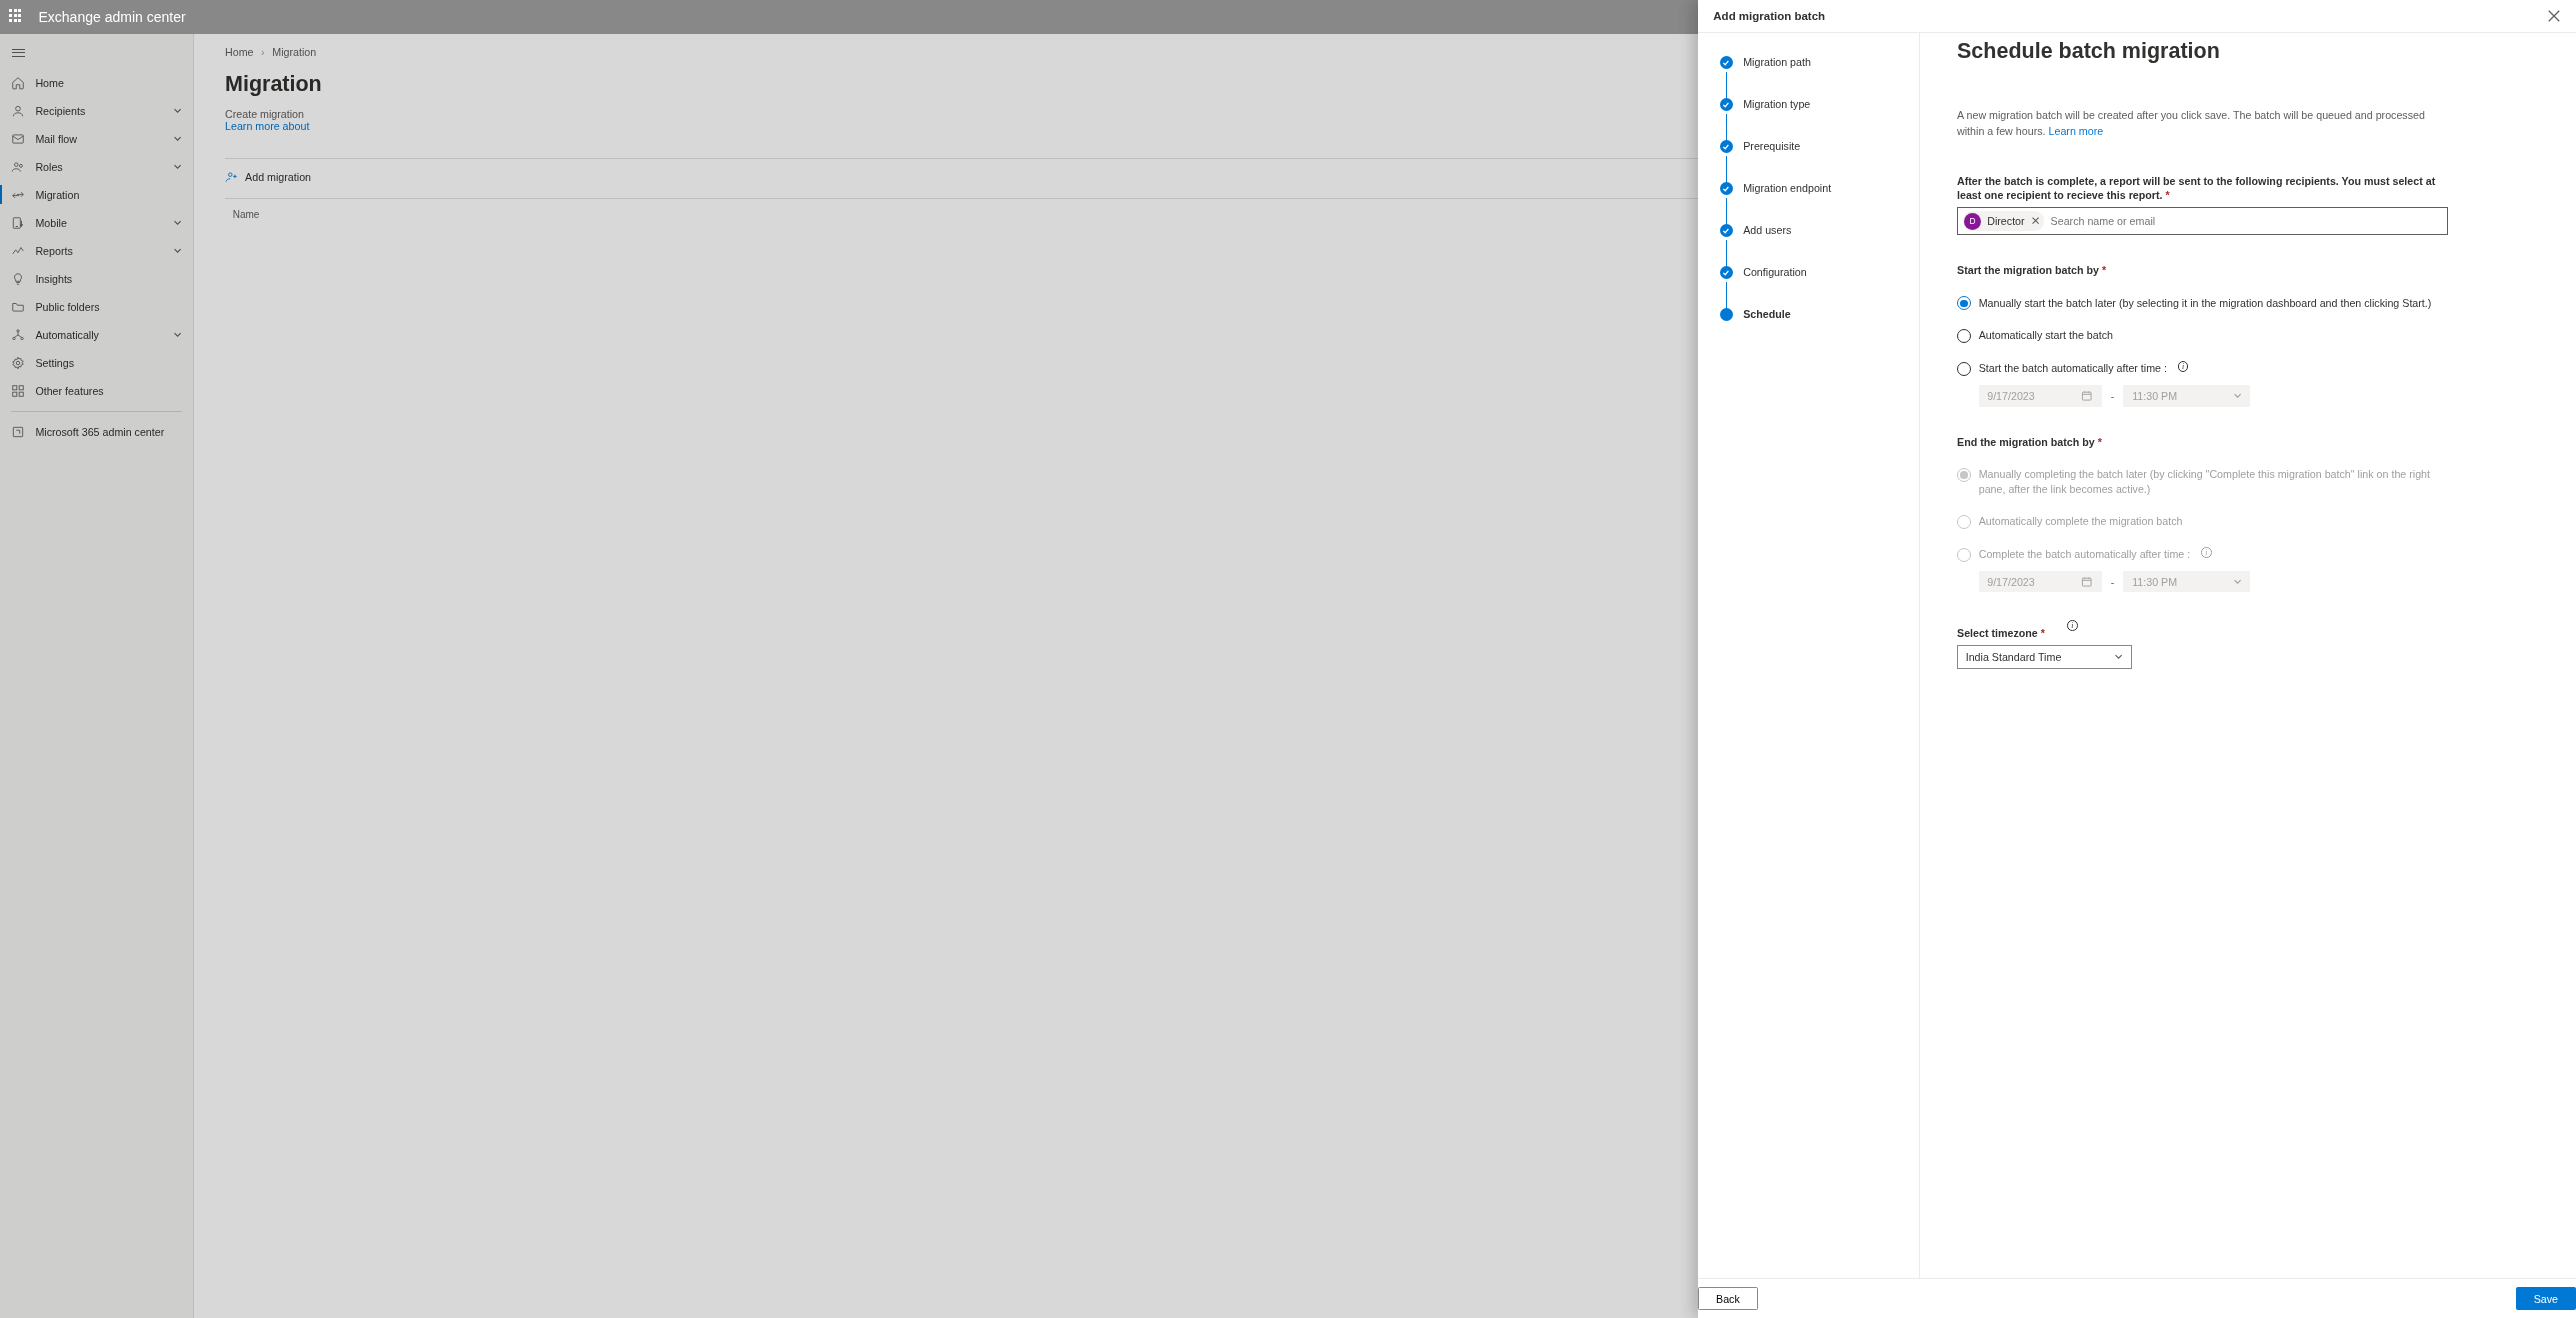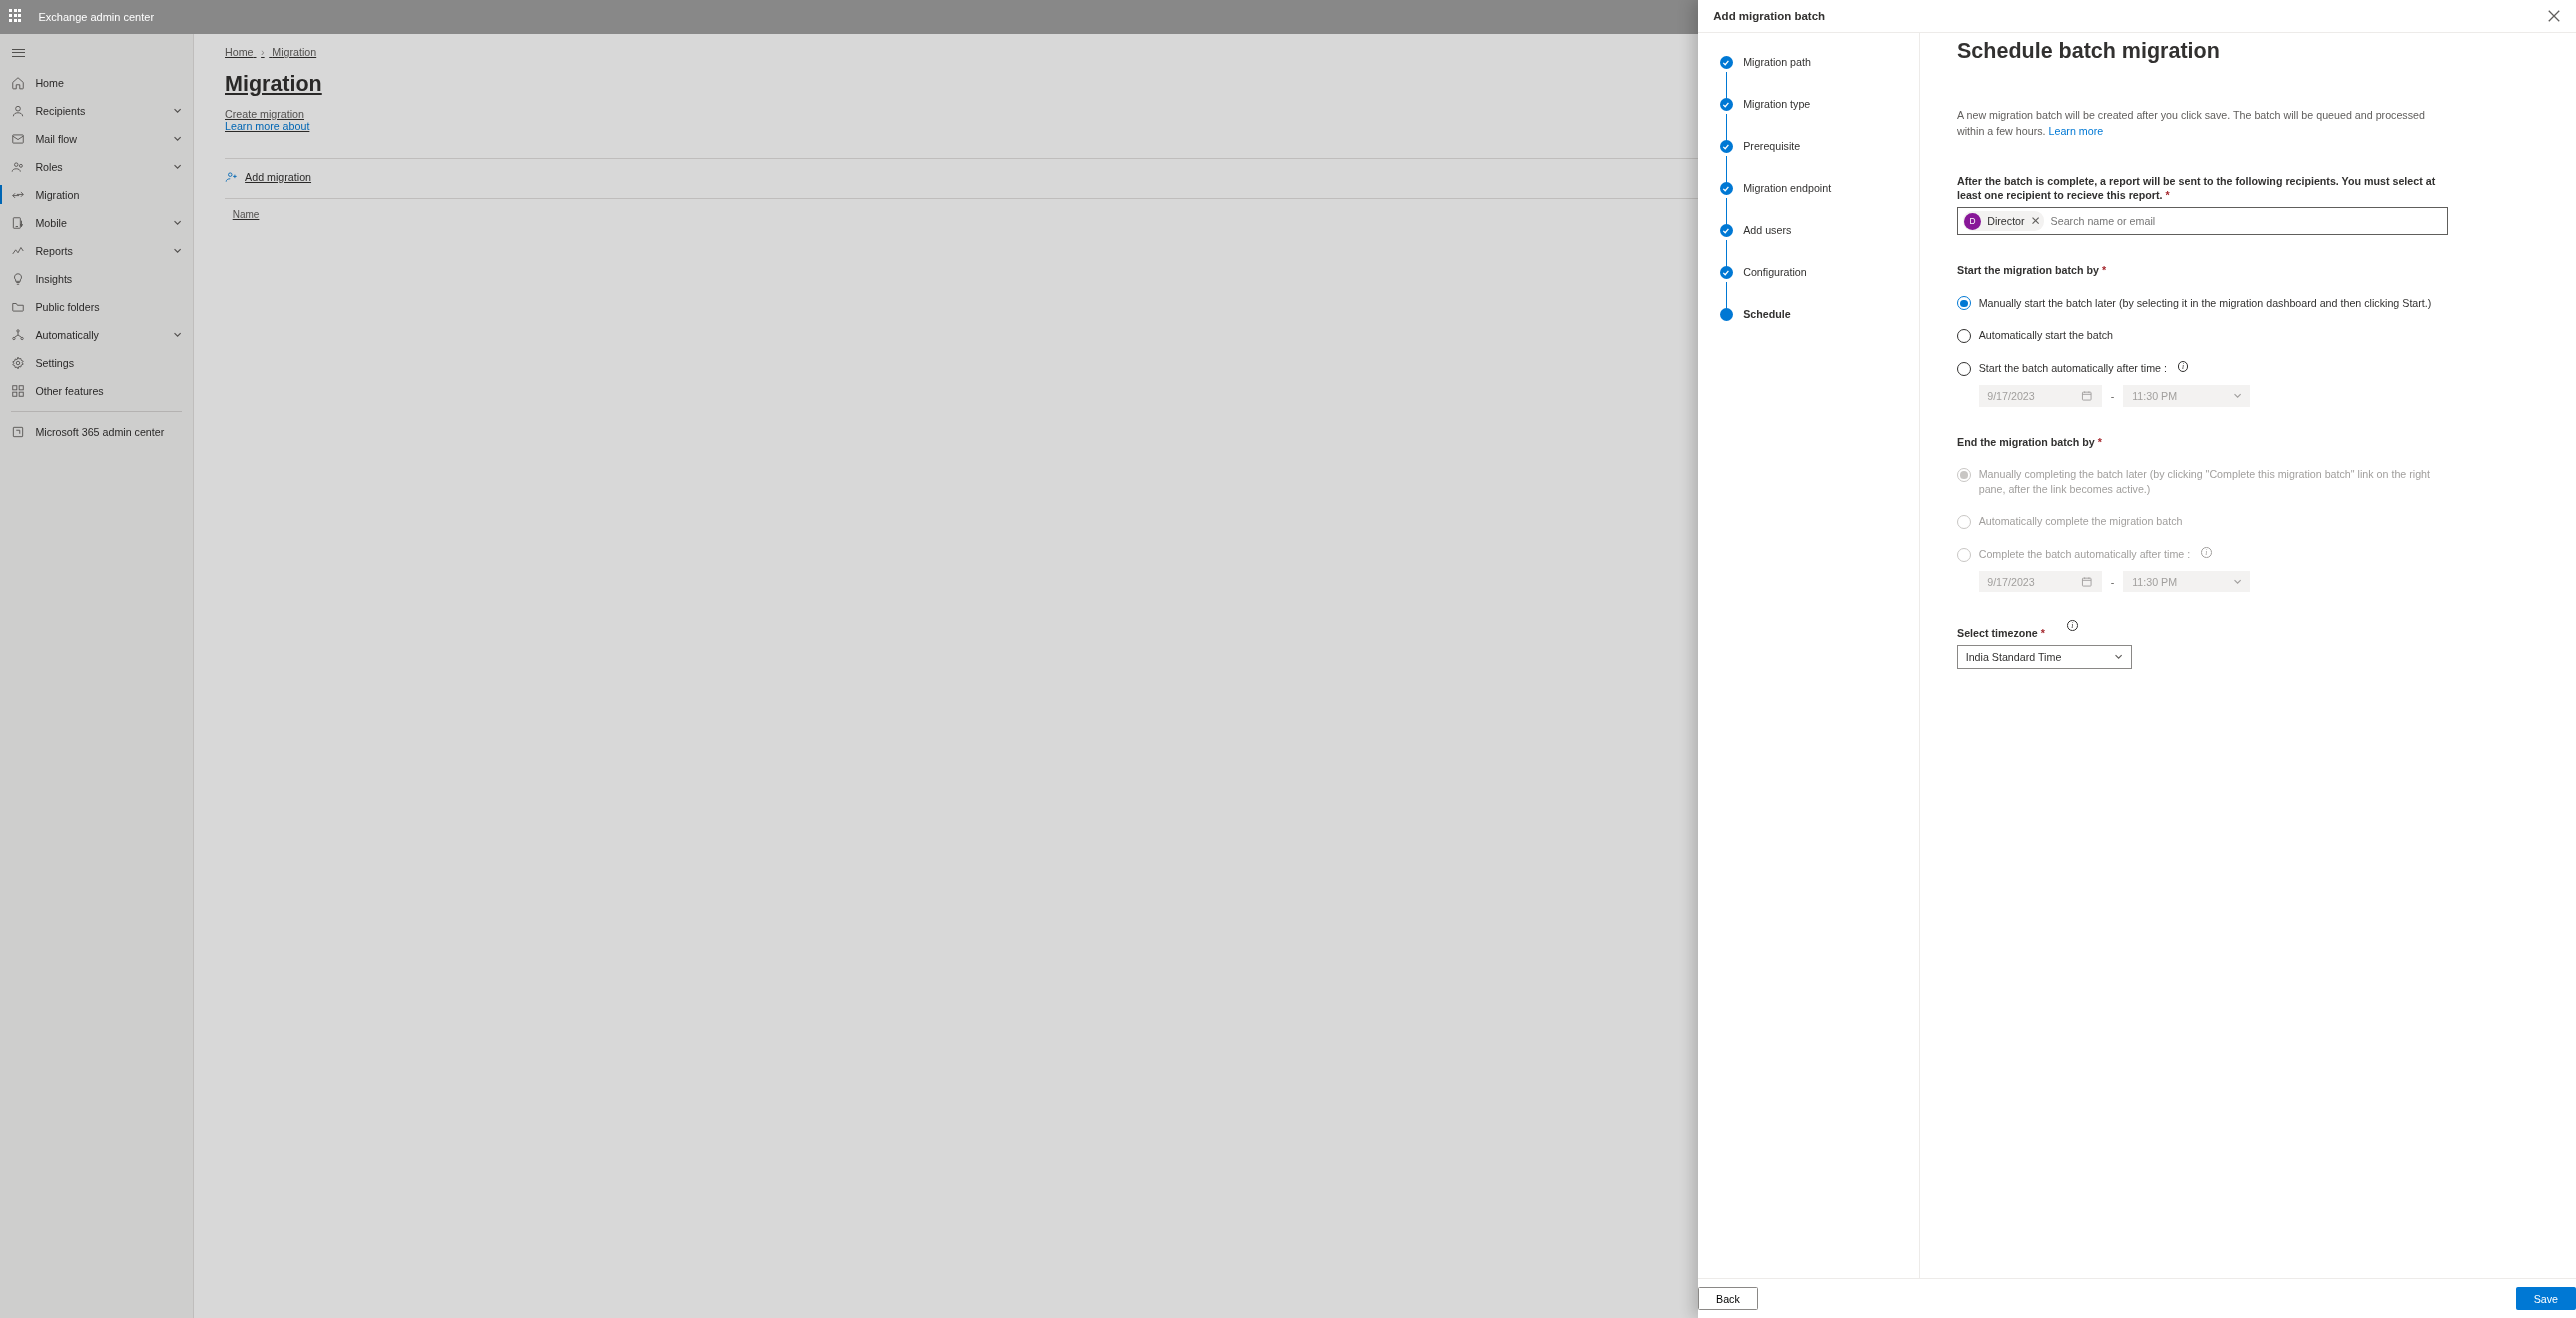--- a/index.html
+++ b/index.html
@@ -9,7 +9,7 @@
   .topbar { height: 34px; background: #888; color: #fff; display: flex; align-items: center; padding: 0 9.2px; }
   .topbar .waffle { width: 15.3px; height: 15.3px; display: grid; grid-template-columns: repeat(3,3.1px); grid-template-rows: repeat(3,3.1px); gap: 1.5px; margin-right: 14px; cursor: pointer; }
   .topbar .waffle span { background: #fff; }
-  .topbar-title { font-size: 11px; font-weight: 500; }
+  .topbar-title { font-size: 14px; font-weight: 500; }
   
   
   .layout { display: flex; height: calc(100vh - 34px); }

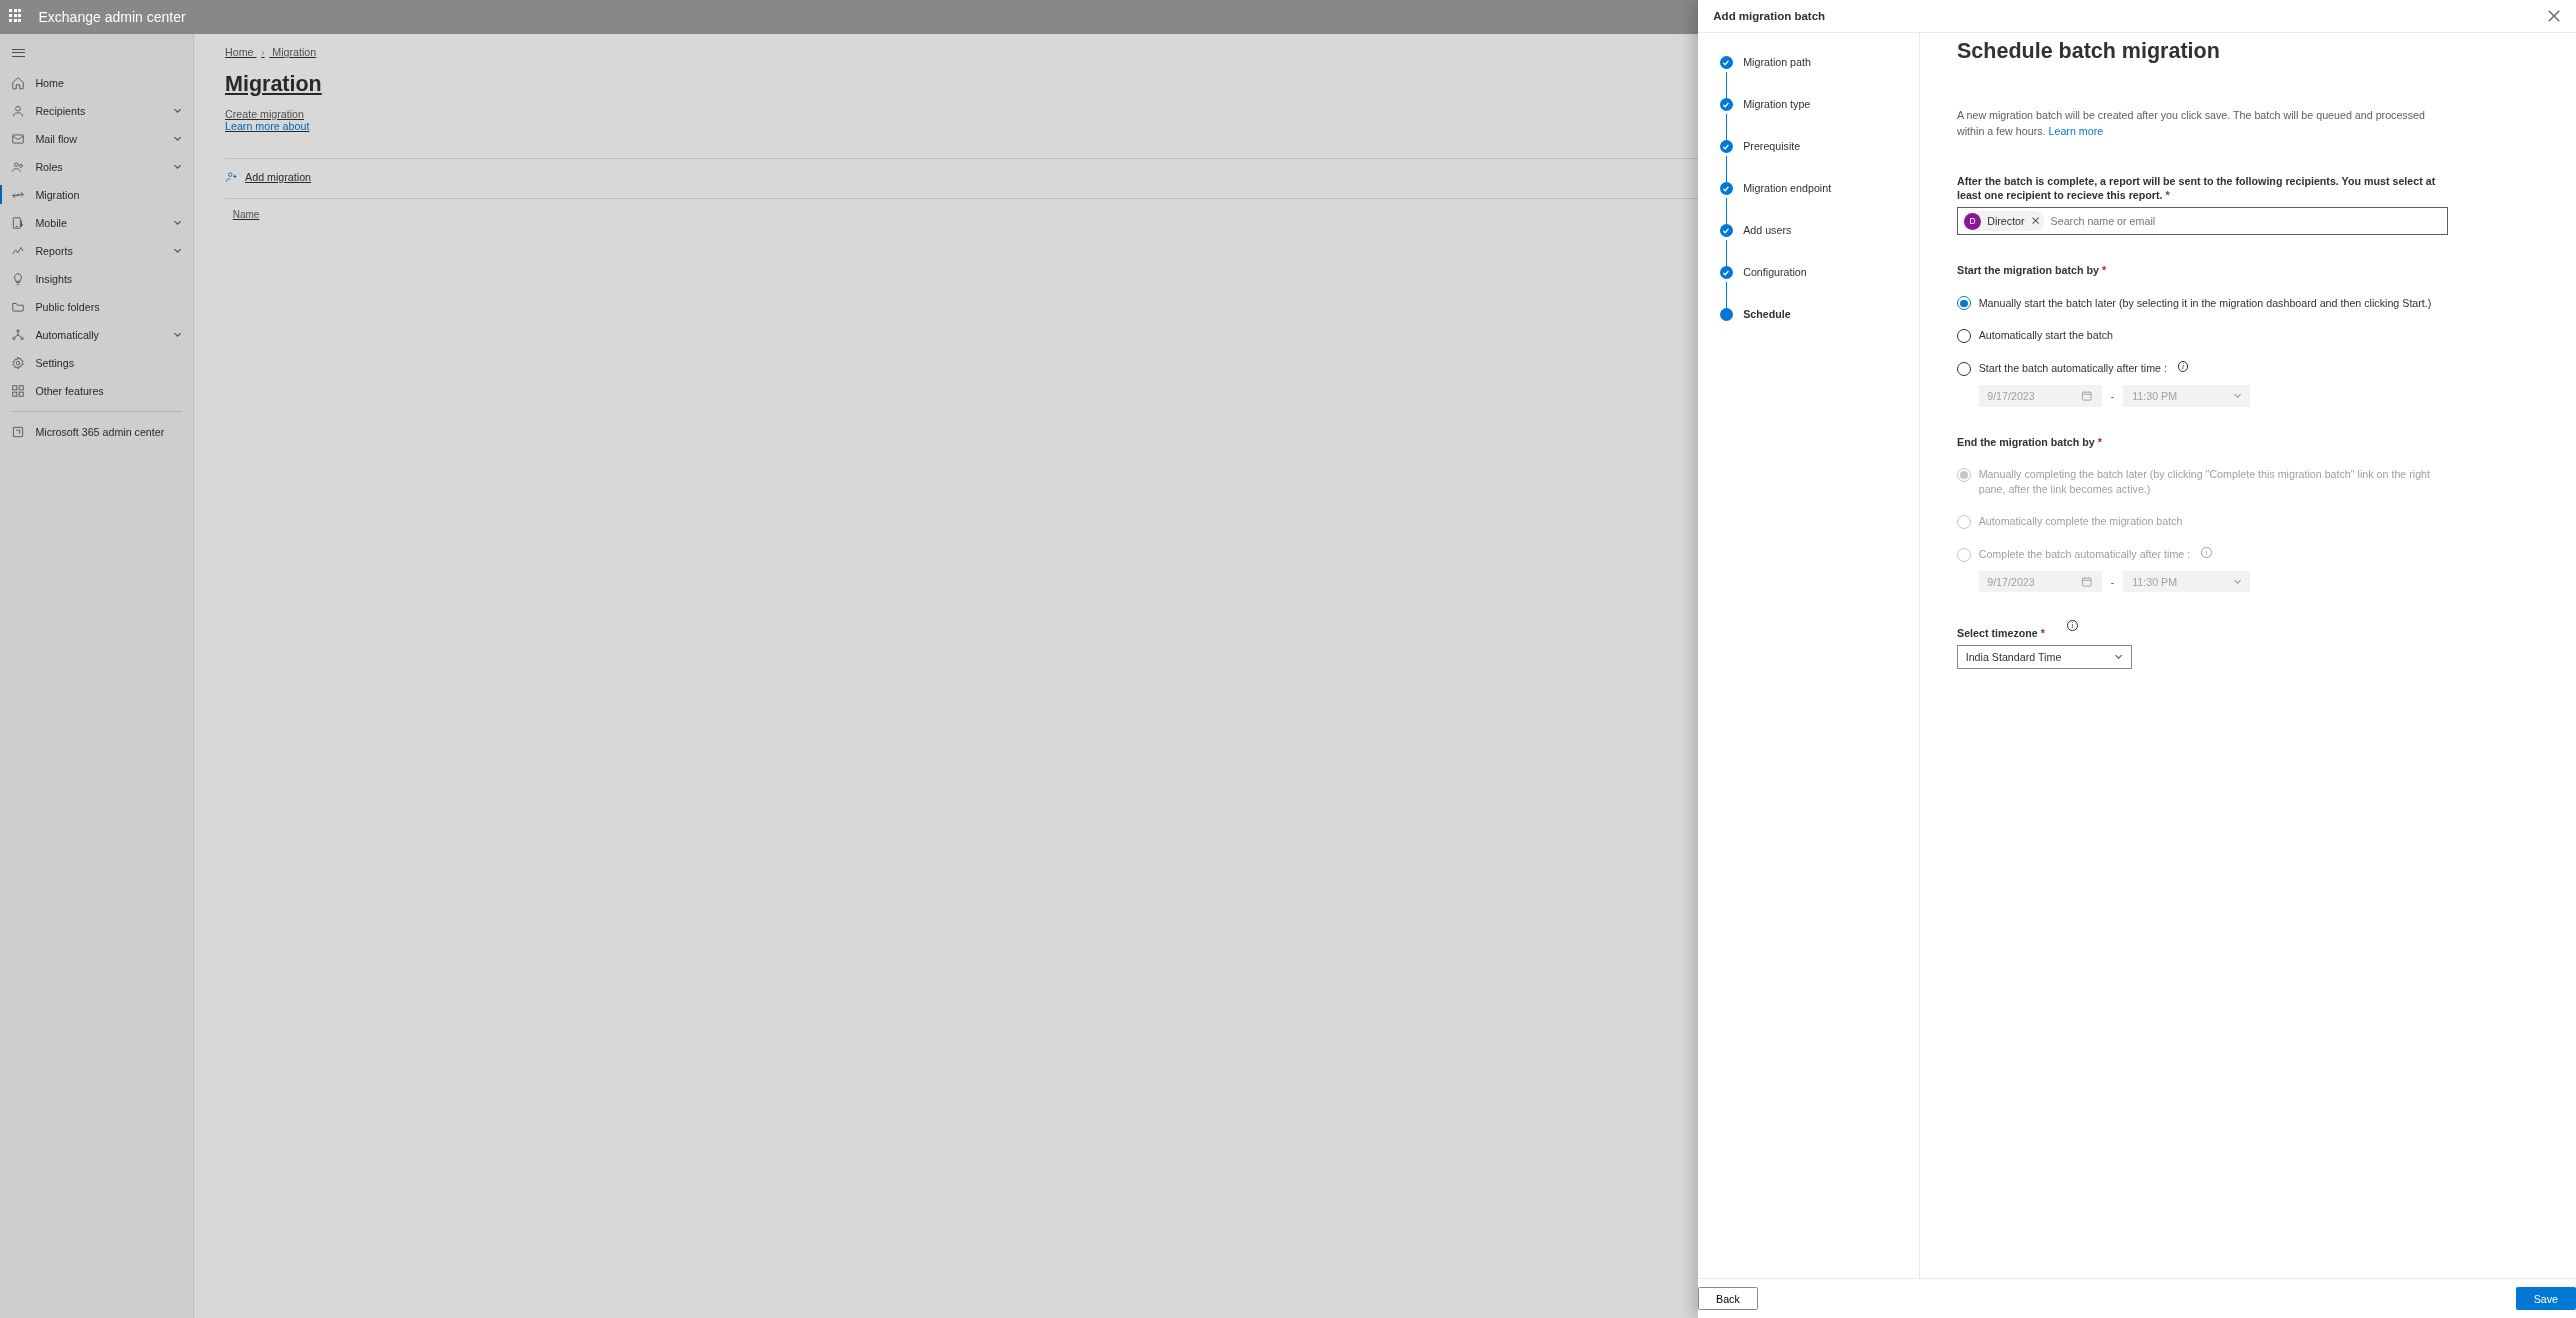--- a/index.html
+++ b/index.html
@@ -28,7 +28,7 @@
   .nav-divider { height: 0.8px; background: #d4d2d0; margin: 6.1px 10.7px; }
   
   
-  .main { flex: 1; padding: 12.3px 31px; background: #fefefe; position: relative; overflow: hidden; text-decoration: underline; }
+  .main { flex: 1; padding: 12.3px 31px; background: #fefefe; position: relative; overflow: hidden; }
   .breadcrumb { font-size: 10.7px; color: #605e5c; margin-bottom: 14px; }
   .breadcrumb .sep { margin: 0 4.6px; color: #a19f9d; }
   .page-h1 { font-size: 21.5px; font-weight: 600; margin-bottom: 10.7px; }

